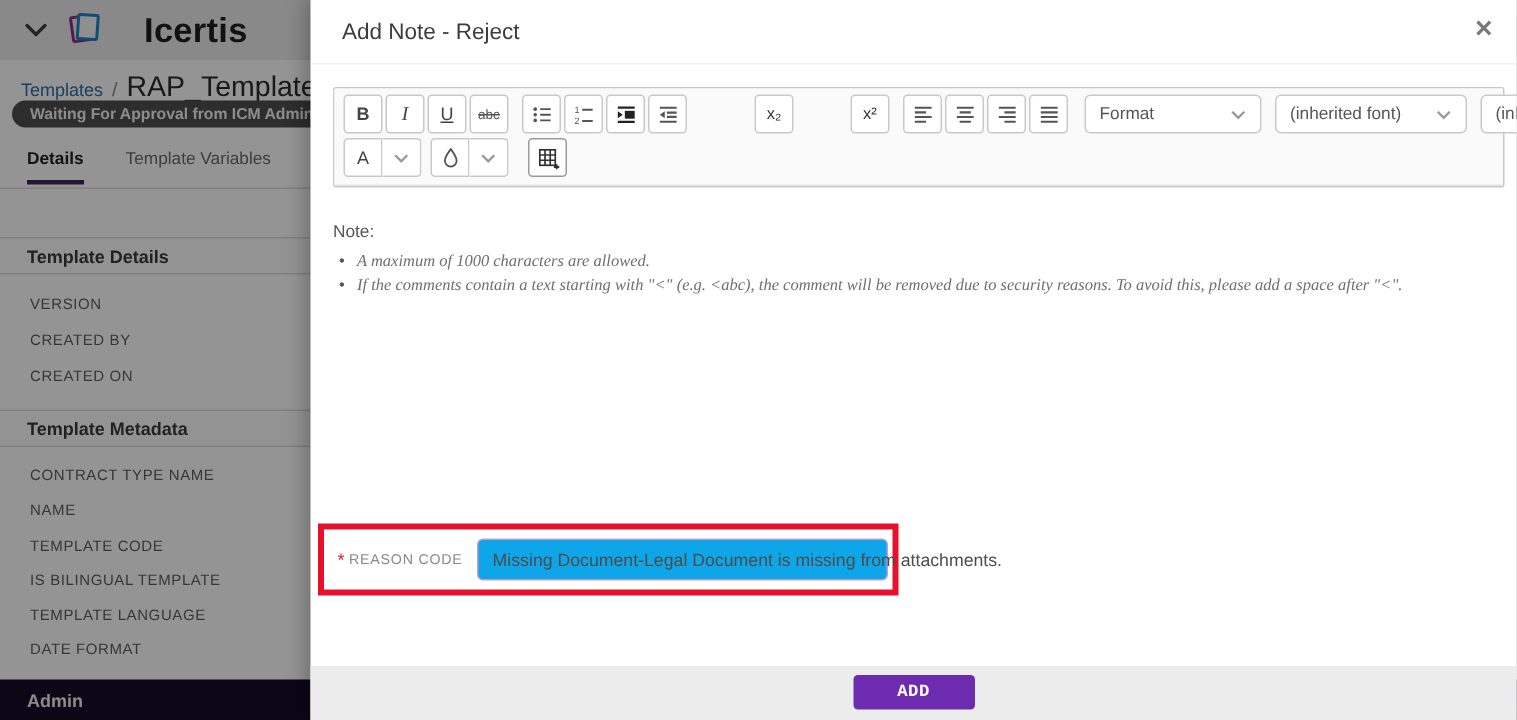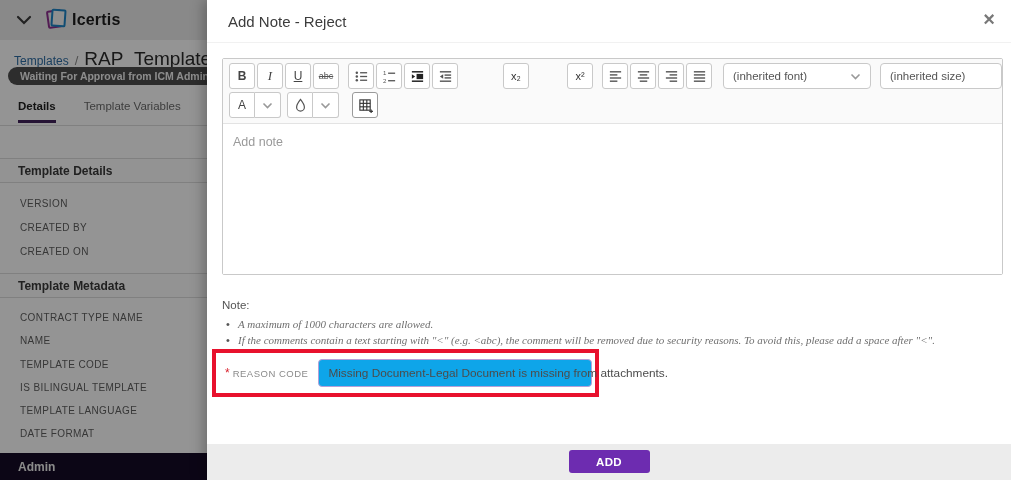--- a/index.html
+++ b/index.html
@@ -17,7 +17,7 @@
   .logo-sq { position:absolute; width:15px; height:18px; border-radius:2px; }
   .logo-sq.back { left:1px; top:3px; border:2.5px solid #8d2f8f; transform:rotate(-8deg); }
   .logo-sq.front { left:5px; top:2px; border:2.5px solid #1e86c7; background:#f6f6f6; transform:rotate(4deg); }
-  .logo-text { font-size:16px; font-weight:bold; color:#1e1e1e; letter-spacing:.2px; }
+  .logo-text { font-size:23px; font-weight:bold; color:#1e1e1e; letter-spacing:.2px;margin-left:24px; }
 
   .breadcrumb { position:absolute; left:14px; top:48px; display:flex; align-items:baseline; white-space:nowrap; }
   .bc-link { font-size:12px; color:#2e6da4; margin-right:6px; }

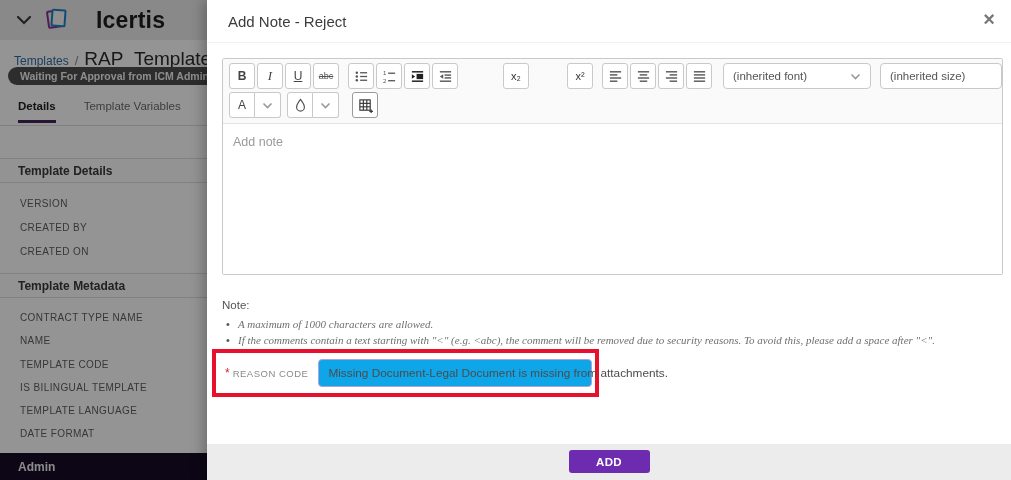--- a/index.html
+++ b/index.html
@@ -271,6 +271,12 @@
                 </g>
               </svg>
           </span>
+          <span class="tb-dd dd-format">
+            <span>Format</span>
+            <svg width="11" height="7" viewBox="0 0 11 7">
+                <polyline points="1.5,1.5 5.5,5.5 9.5,1.5" fill="none" stroke="#999" stroke-width="1.6"></polyline>
+              </svg>
+          </span>
           <span class="tb-dd dd-font">
             <span>(inherited font)</span>
             <svg width="11" height="7" viewBox="0 0 11 7">

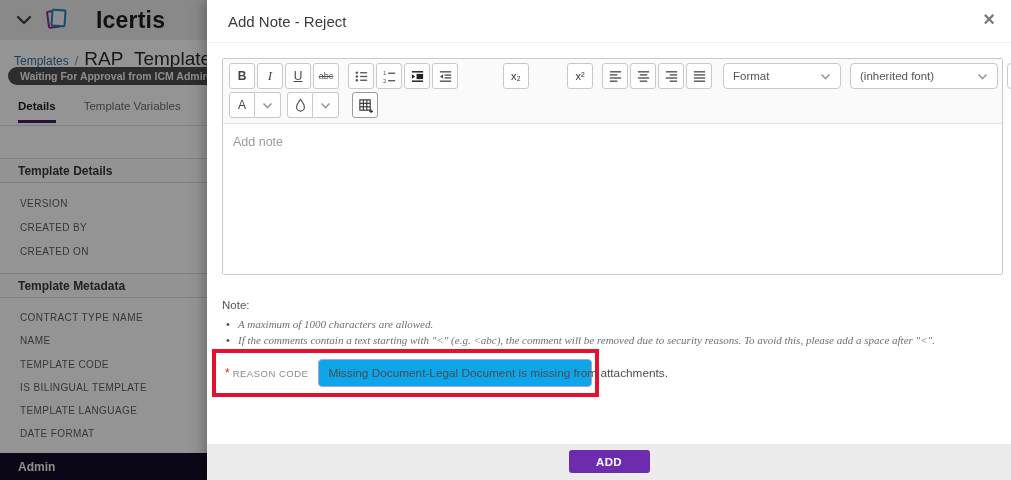--- a/index.html
+++ b/index.html
@@ -73,7 +73,7 @@
   .tb-dd { height:26px; background:#fff; border:1px solid #c9c9c9; border-radius:4px;
     display:flex; align-items:center; justify-content:space-between; padding:0 9px;
     font-size:11.5px; color:#555; margin-left:9px; cursor:pointer; flex:none; }
-  .dd-format { width:118px; } .dd-font { width:148px; } .dd-size { width:122px; }
+  .dd-format { width:118px; } .dd-font { width:128px; } .dd-size { width:122px; }
   .split { display:flex; margin-right:4px; }
   .split .tb-btn:first-child { border-radius:3px 0 0 3px; margin-right:0; }
   .split .tb-btn:last-child { border-radius:0 3px 3px 0; border-left:none; }

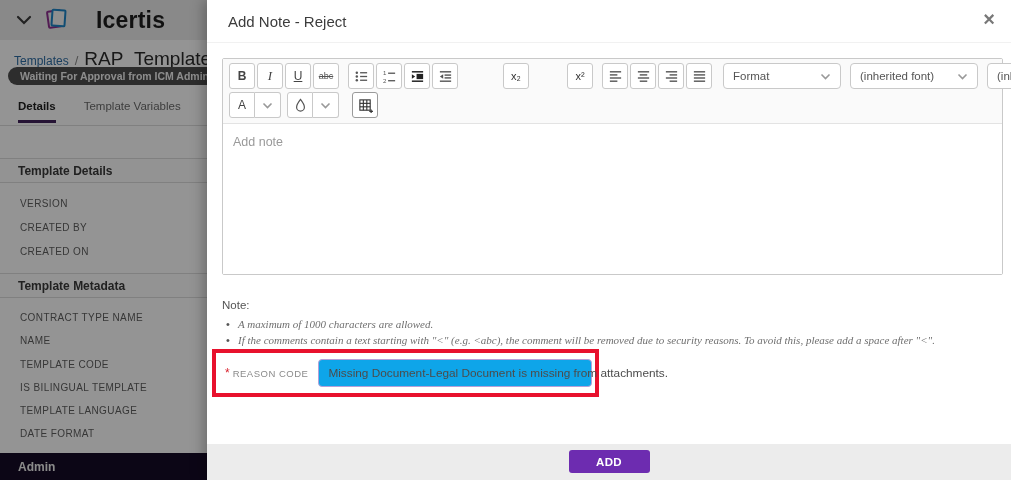--- a/index.html
+++ b/index.html
@@ -327,9 +327,6 @@
           </span>
         </div>
       </div>
-      <div class="editor-body">
-        <span class="placeholder">Add note</span>
-      </div>
     </div>
 
     <div class="note-block">

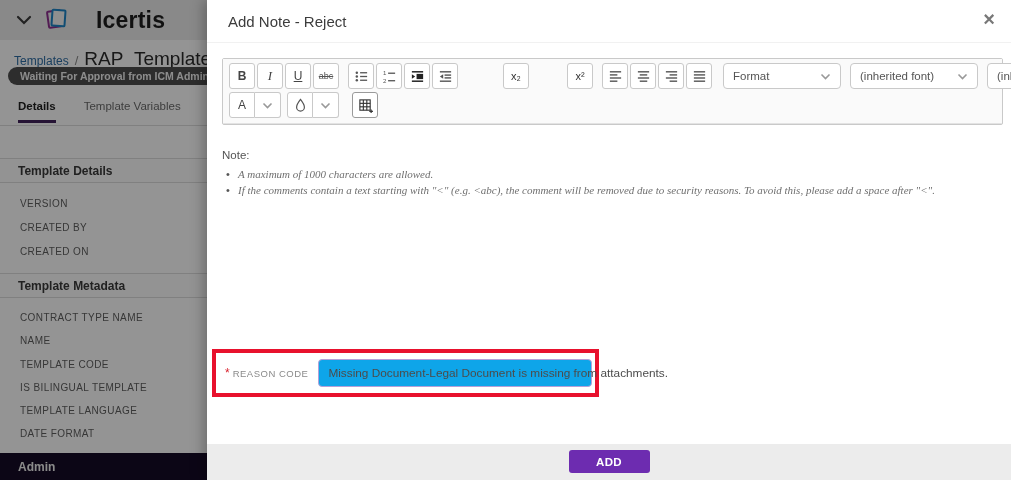--- a/index.html
+++ b/index.html
@@ -105,7 +105,7 @@
     background:#ececec; display:flex; align-items:flex-start; justify-content:center; }
   .add-btn { margin-top:6px; width:81px; height:23px; background:#6d2cb0; border:none;
     border-radius:3px; color:#fff; font-size:11.5px; font-weight:bold; letter-spacing:.3px;
-    cursor:pointer; font-family:Liberation Sans, sans-serif; }
+    cursor:pointer; font-family:Liberation Mono, monospace; }
 
   svg { display:block; }
 </style>

